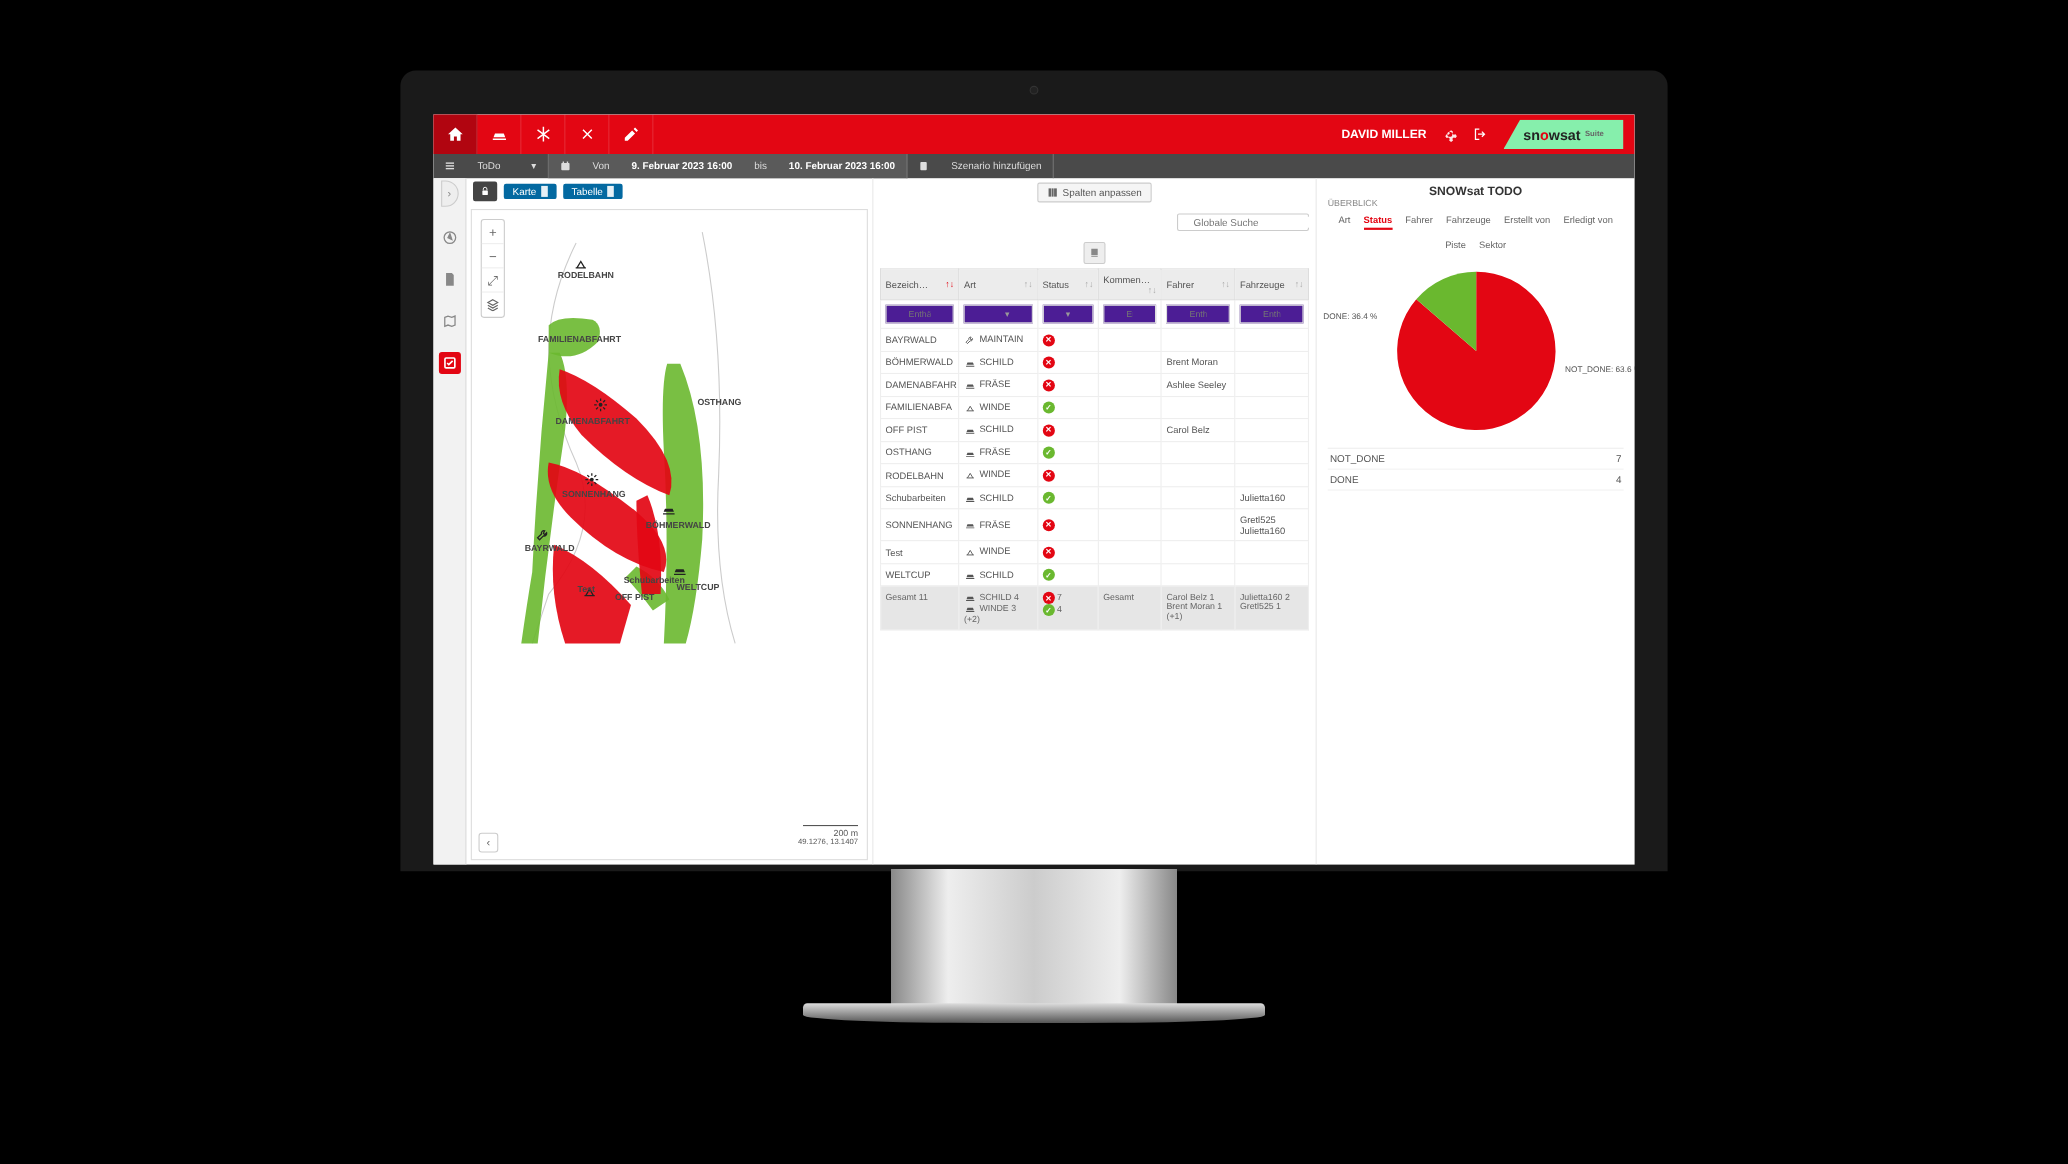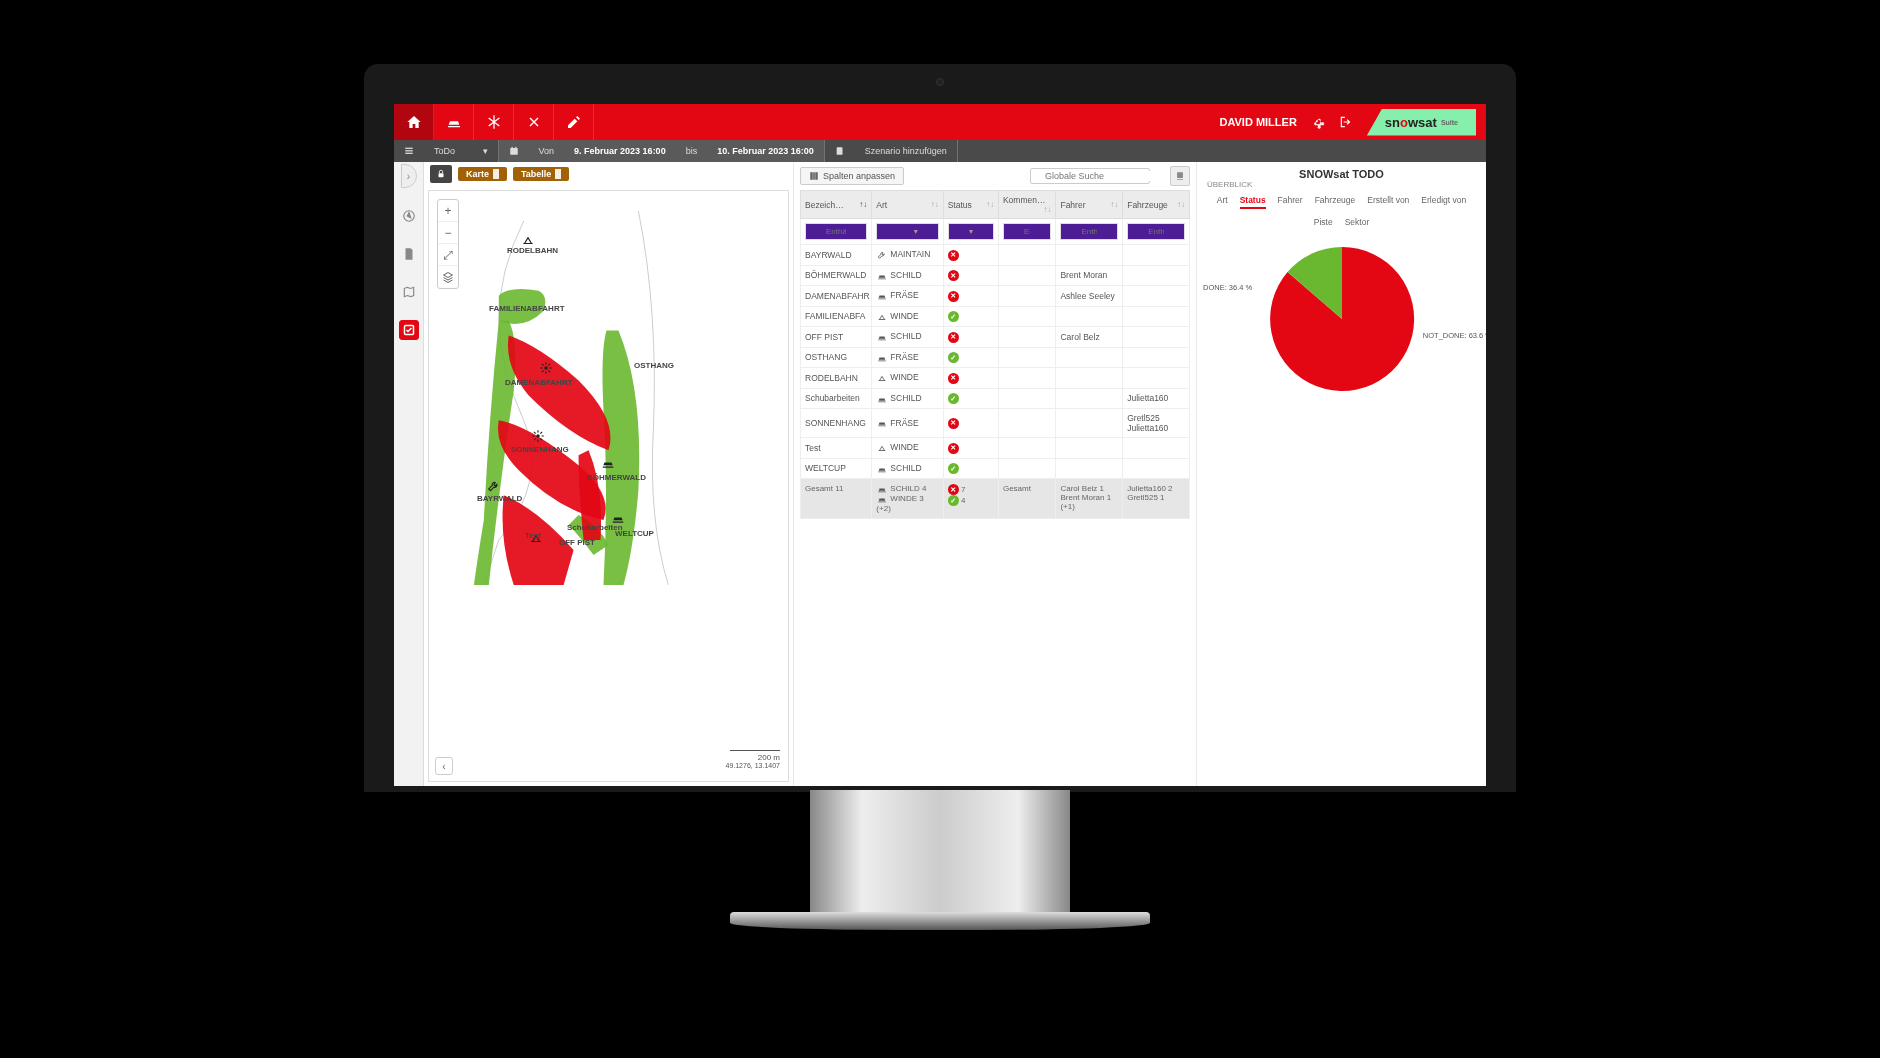--- a/index.html
+++ b/index.html
@@ -95,8 +95,8 @@
   width: 22px; height: 18px; background: #444; color: #fff; display: flex; align-items: center; justify-content: center; border-radius: 2px;
 }
 .view-tab {
-  background: #a16207; color: #fff; padding: 2px 8px; font-size: 9px; border-radius: 2px;
-  display: flex; align-items: center; gap: 4px; font-weight: bold;
+  background: #0369a1; color: #fff; padding: 2px 8px; font-size: 9px; border-radius: 2px;
+  display: flex; align-items: center; gap: 4px;
 }
 .view-tab .sq { width: 6px; height: 10px; background: #fff; opacity: .9; }
 

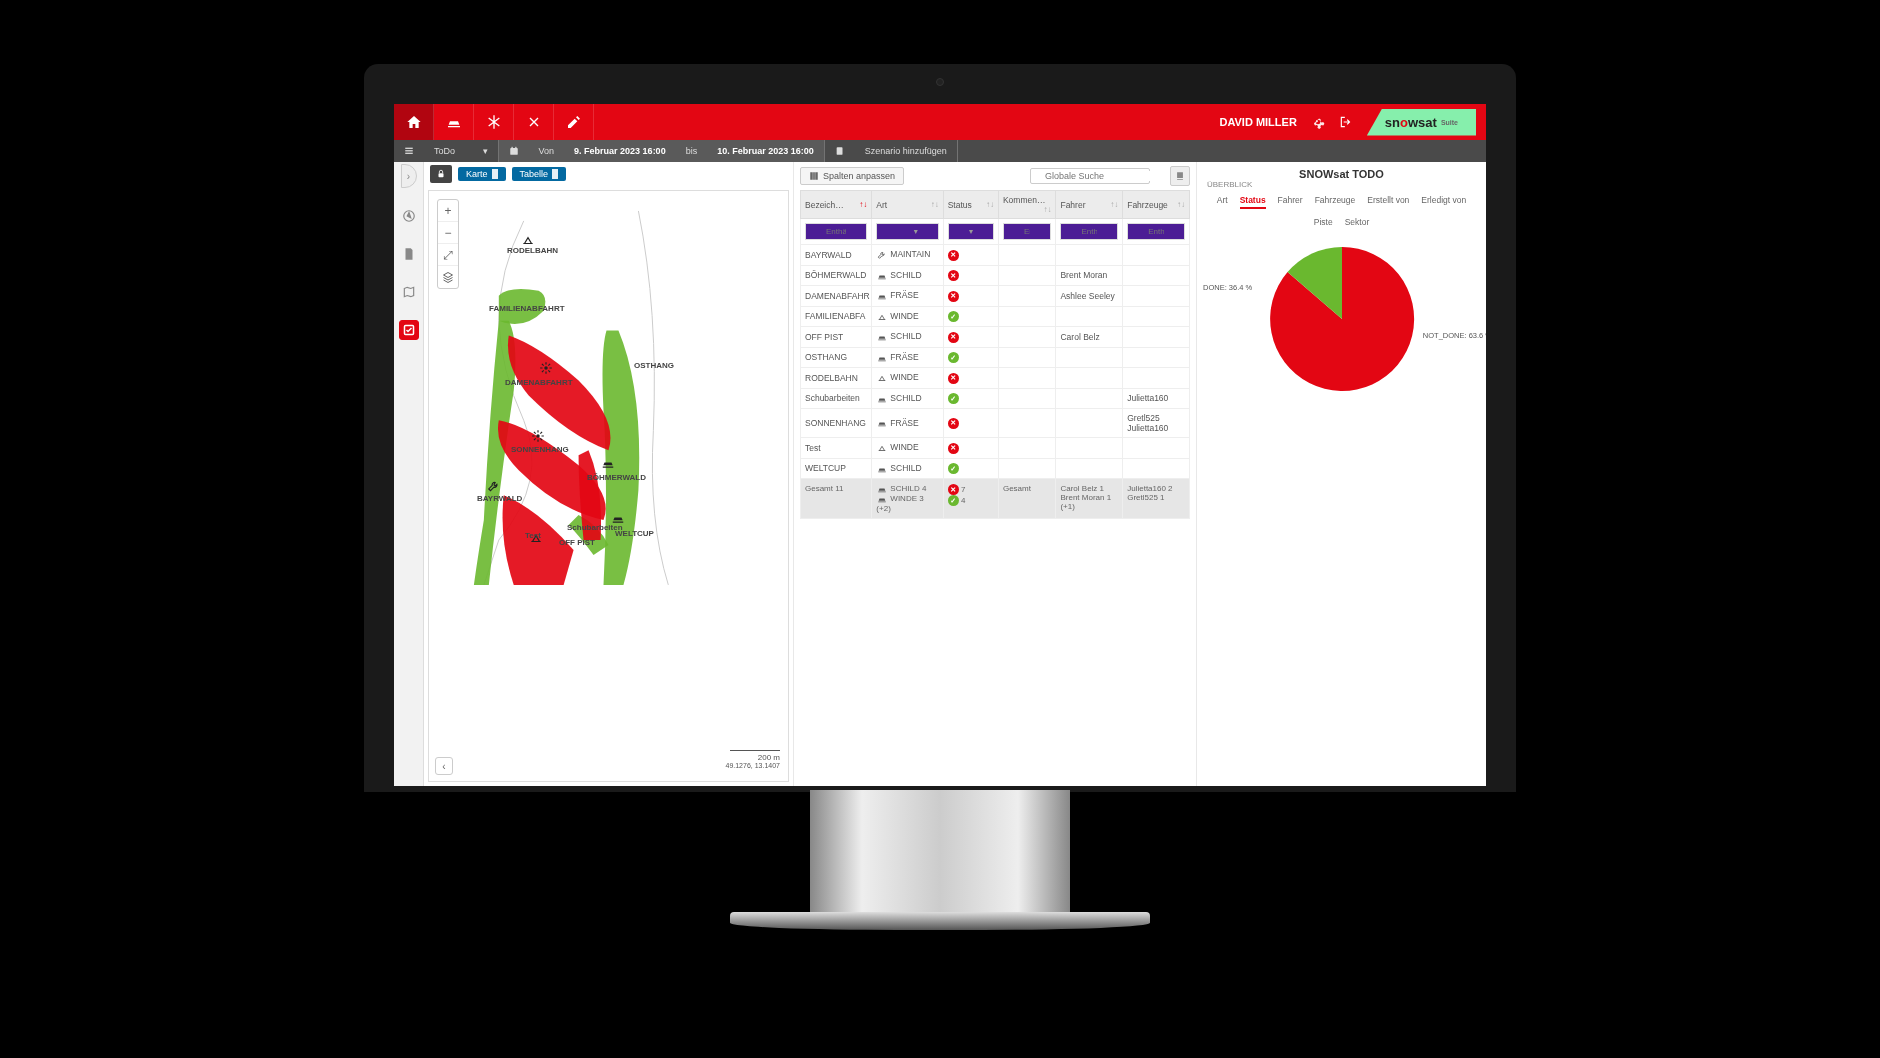--- a/index.html
+++ b/index.html
@@ -115,7 +115,7 @@
 .map-back { position: absolute; left: 6px; bottom: 6px; width: 18px; height: 18px; background:#fff; border:1px solid #ccc; border-radius:3px; display:flex; align-items:center; justify-content:center; color:#666;}
 
 .table-col { flex: 1; display: flex; flex-direction: column; padding: 4px 6px; min-width: 0; }
-.table-toolbar { display: flex; align-items: center; gap: 20px; margin-bottom: 4px; }
+.table-toolbar { display: flex; align-items: center; gap: 10px; margin-bottom: 4px; flex-direction: column; }
 .btn-light {
   background: #f5f5f5; border: 1px solid #ccc; padding: 3px 8px; font-size: 9px; border-radius: 2px;
   display: inline-flex; align-items: center; gap: 4px; color: #555;

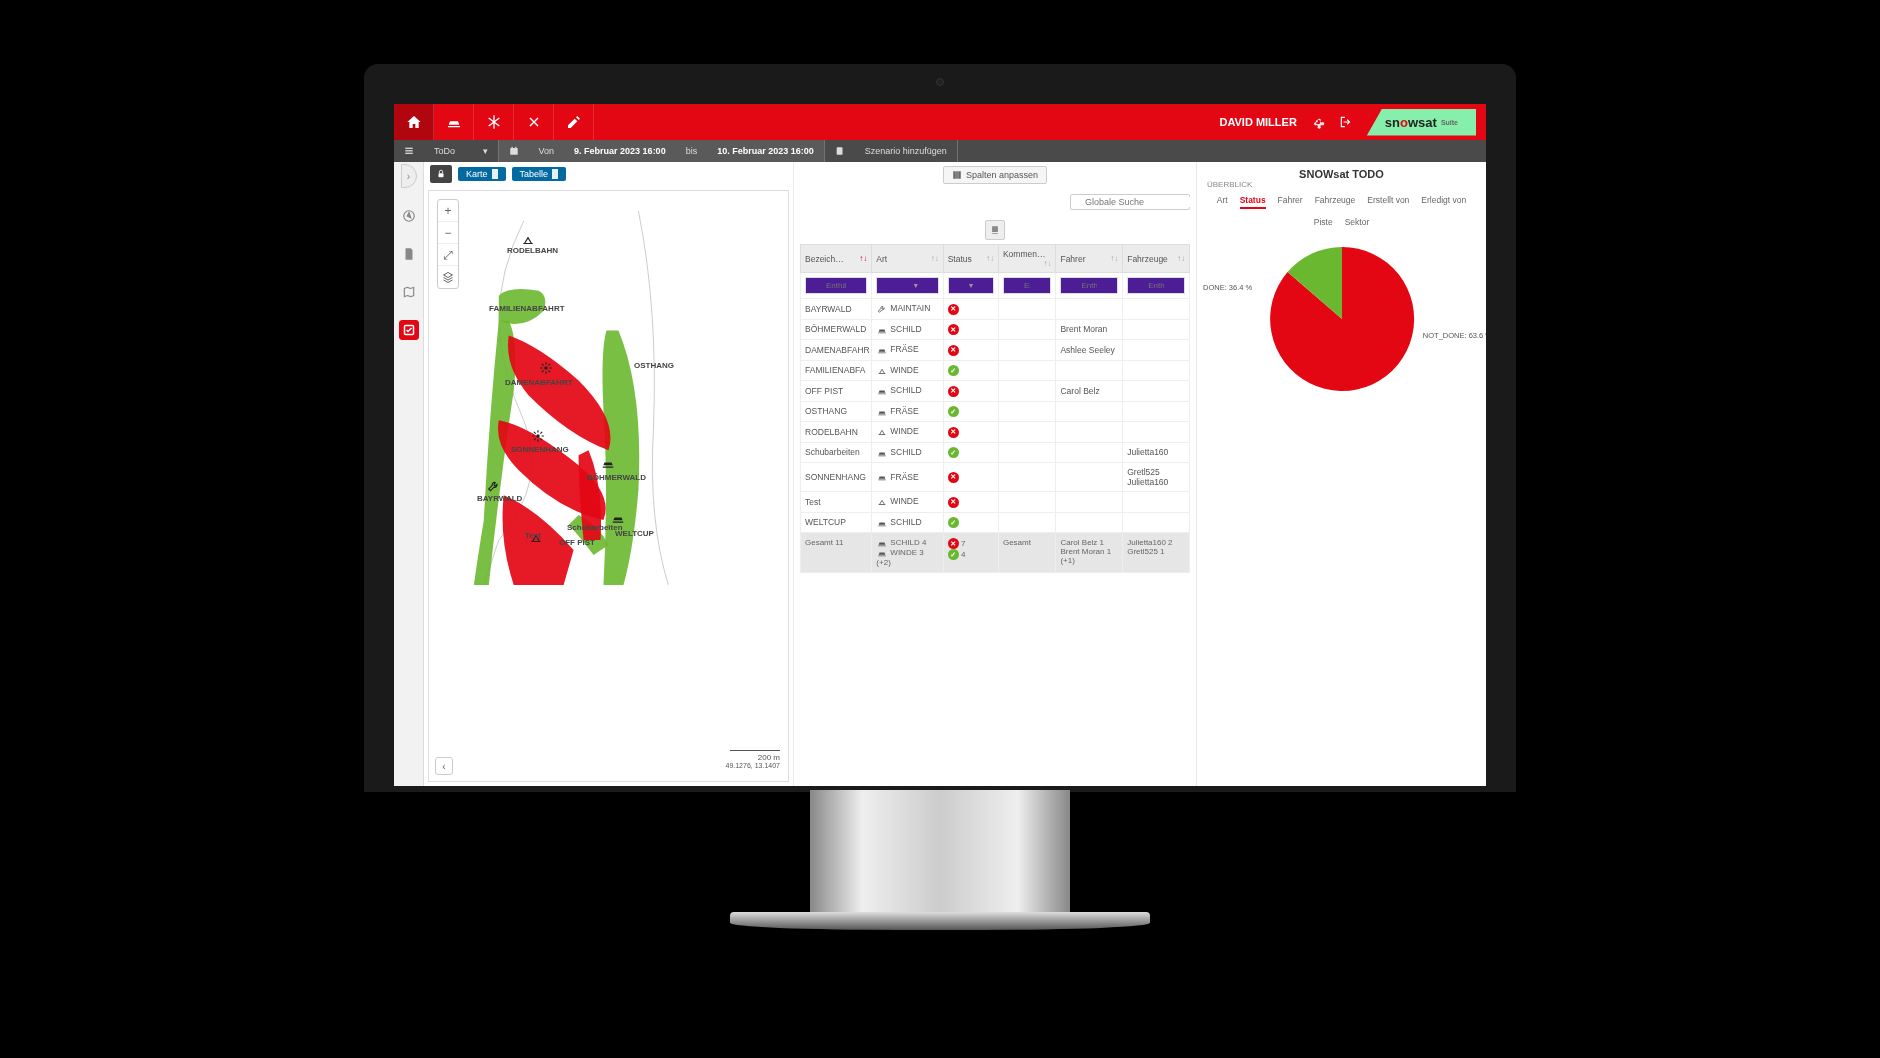--- a/index.html
+++ b/index.html
@@ -593,6 +593,16 @@
               <div class="pie-label" style="left:-4px;top:44px;">DONE: 36.4 %</div>
               <div class="pie-label" style="right:-16px;top:92px;">NOT_DONE: 63.6 %</div>
             </div>
+            <div class="ov-list" id="ov-list">
+                <div class="row">
+                  <span>NOT_DONE</span>
+                  <span>7</span>
+                </div>
+                <div class="row">
+                  <span>DONE</span>
+                  <span>4</span>
+                </div>
+              </div>
           </div>
 
         </div>

